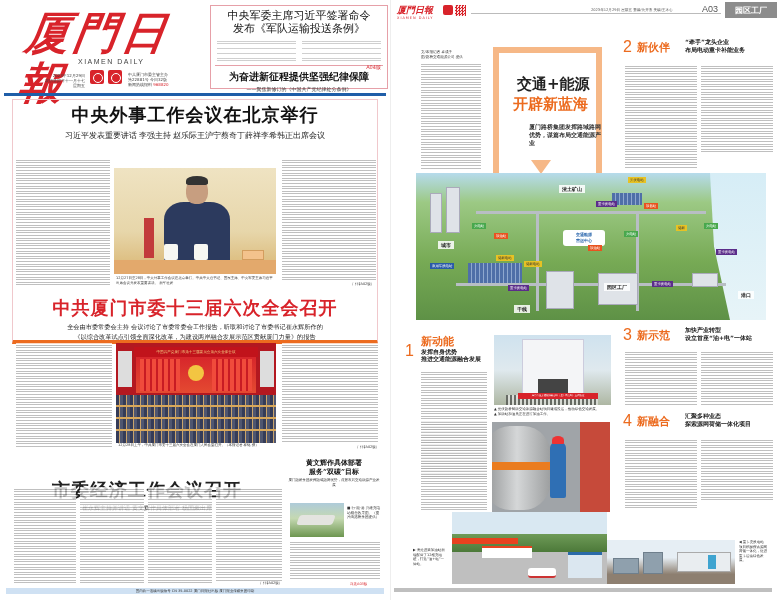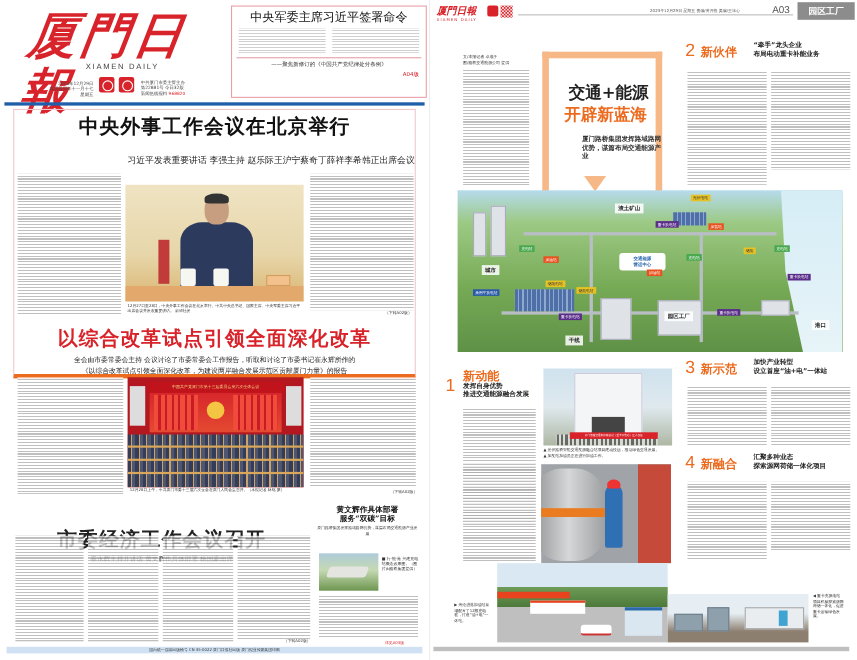--- a/index.html
+++ b/index.html
@@ -158,6 +158,7 @@
       <div class="top-box">
         <h2>
           <div>中央军委主席习近平签署命令</div>
+          <div>发布《军队运输投送条例》</div>
         </h2>
         <div class="txtcols">
             <div></div>

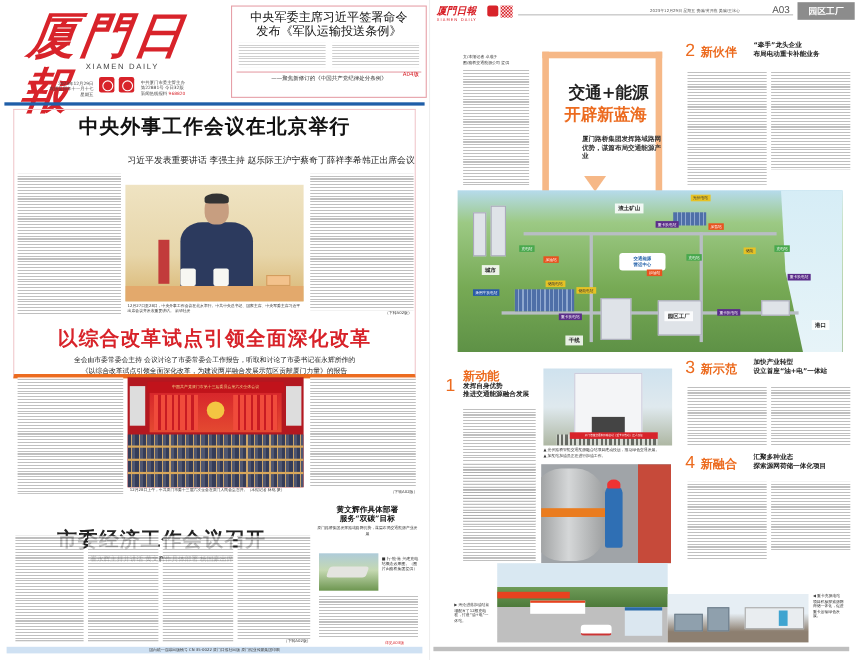--- a/index.html
+++ b/index.html
@@ -165,6 +165,7 @@
             <div></div>
           </div>
         <div class="sep"></div>
+        <h3>为奋进新征程提供坚强纪律保障</h3>
         <div class="sub">——聚焦新修订的《中国共产党纪律处分条例》</div>
         <div class="pg">A04版</div>
       </div>

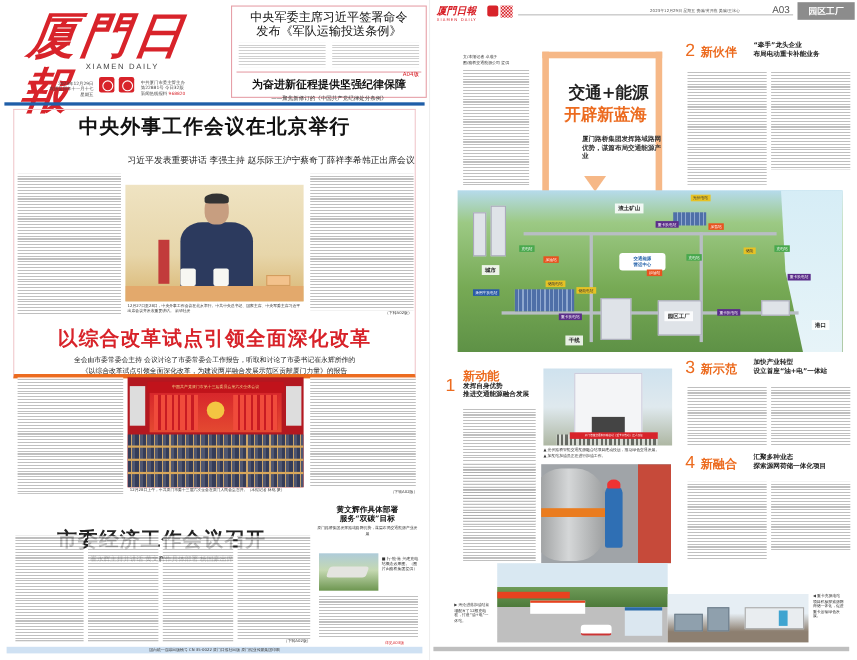--- a/index.html
+++ b/index.html
@@ -30,7 +30,7 @@
 
   .lead-box { position: absolute; left: 12px; top: 99px; width: 366px; height: 245px; border: 1px solid #f0c8cc; border-bottom: 4px solid #ec6b1f; }
   .lead-box h1 { font-family: "DejaVu Sans", sans-serif; font-size: 18px; text-align: center; margin-top: 3px; font-weight: bold; color: #111; letter-spacing: 1px; }
-  .lead-box .subtitle { font-size: 8px; text-align: right; margin-top: 13px; color: #222; }
+  .lead-box .subtitle { font-size: 8px; text-align: center; margin-top: 3px; color: #222; font-family: Liberation Serif, serif; }
   .col-text { position: absolute; background: repeating-linear-gradient(#fff 0, #fff 1.6px, #aaa 1.6px, #aaa 2.6px); opacity: .75; }
   .photo-xi { position: absolute; left: 114px; top: 168px; width: 162px; height: 106px; background: linear-gradient(180deg, #efe3c2 0%, #e7d6aa 60%, #d9b571 100%); overflow: hidden; }
   .photo-xi .figure { position: absolute; left: 50px; top: 10px; width: 66px; height: 80px; }

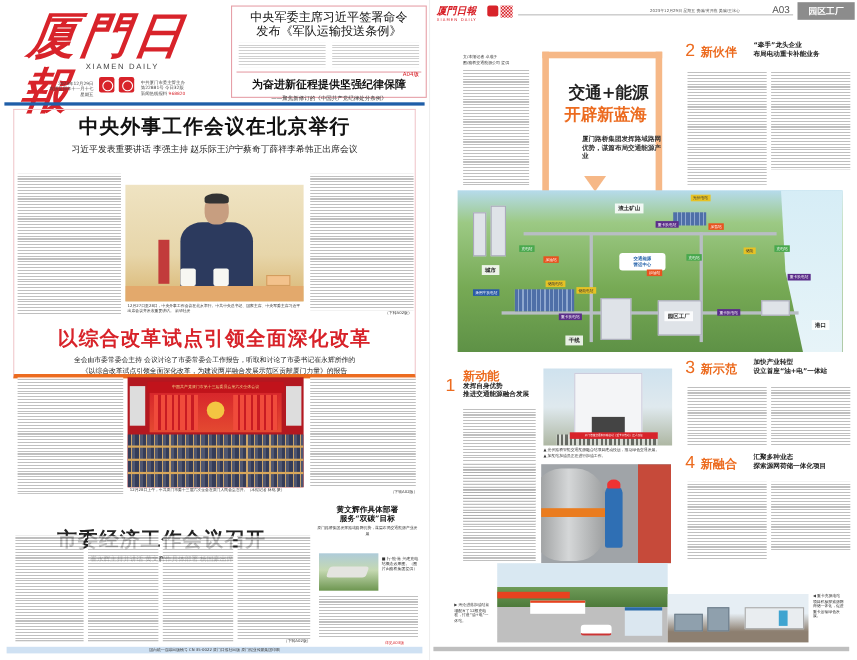--- a/index.html
+++ b/index.html
@@ -197,7 +197,7 @@
     <div class="caption" style="left:350px; top:282px;">（下转A02版）</div>
 
     <div class="plenum">
-      <h1>以综合改革试点引领全面深化改革</h1>
+      <h1>中共厦门市委十三届六次全会召开</h1>
       <div class="sub1">全会由市委常委会主持  会议讨论了市委常委会工作报告，听取和讨论了市委书记崔永辉所作的</div>
       <div class="sub2">《以综合改革试点引领全面深化改革，为建设两岸融合发展示范区贡献厦门力量》的报告</div>
     </div>

